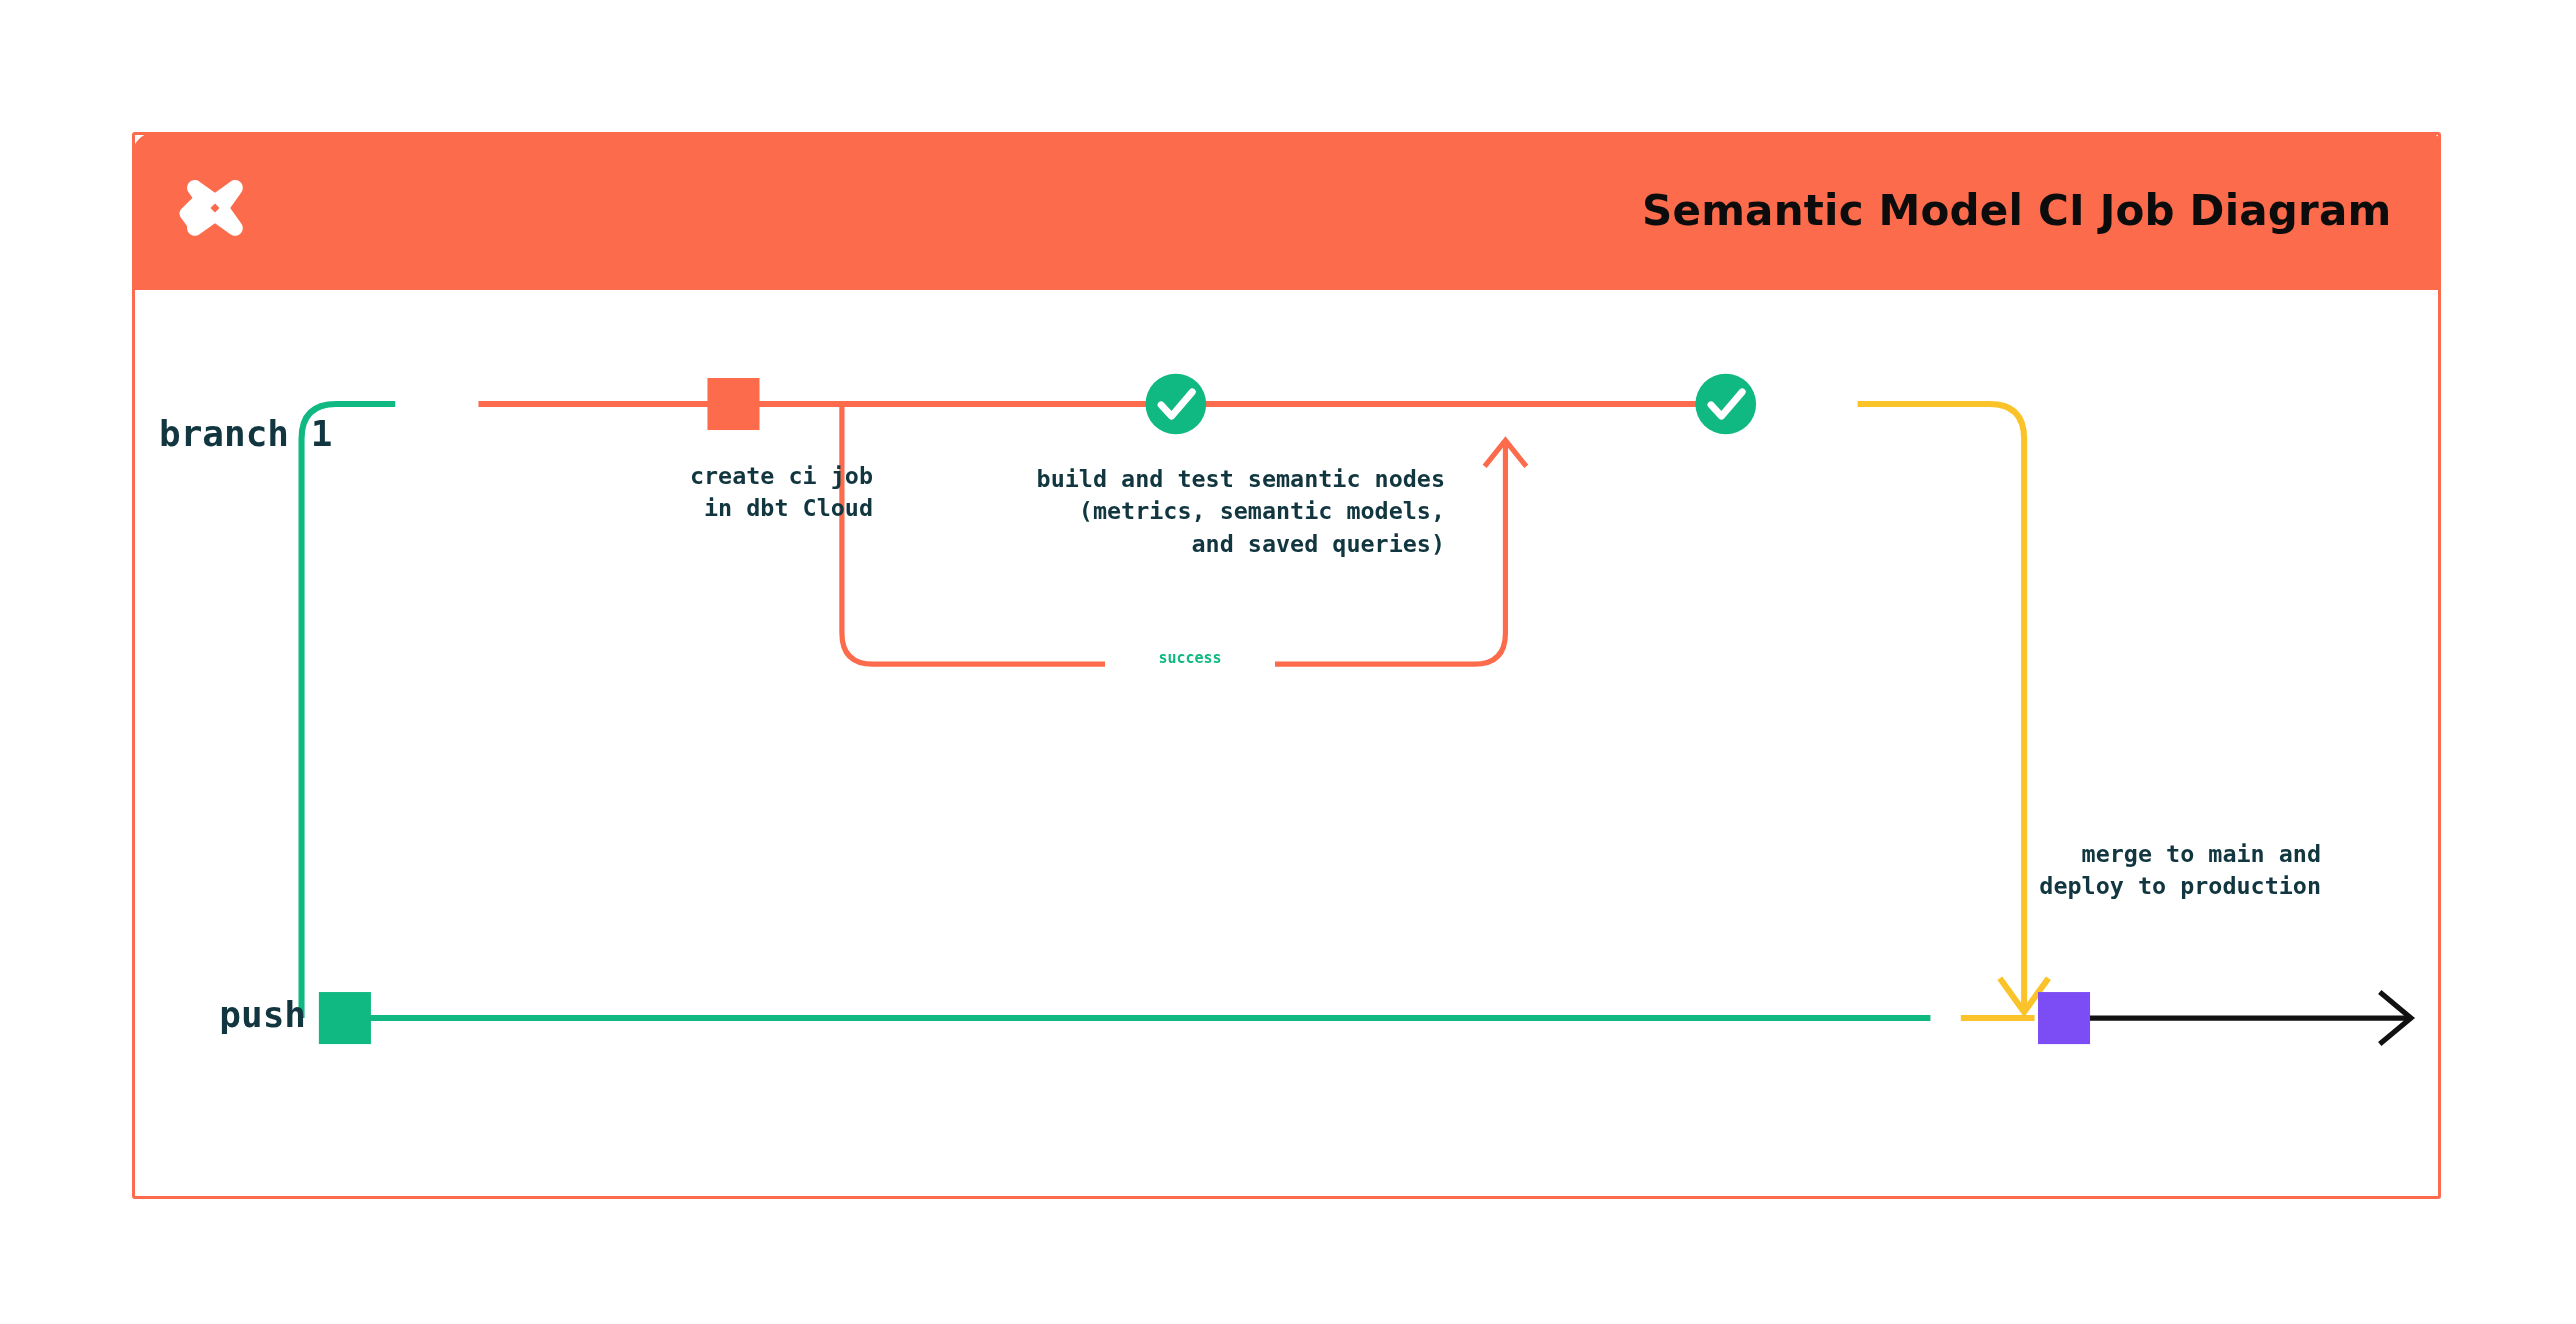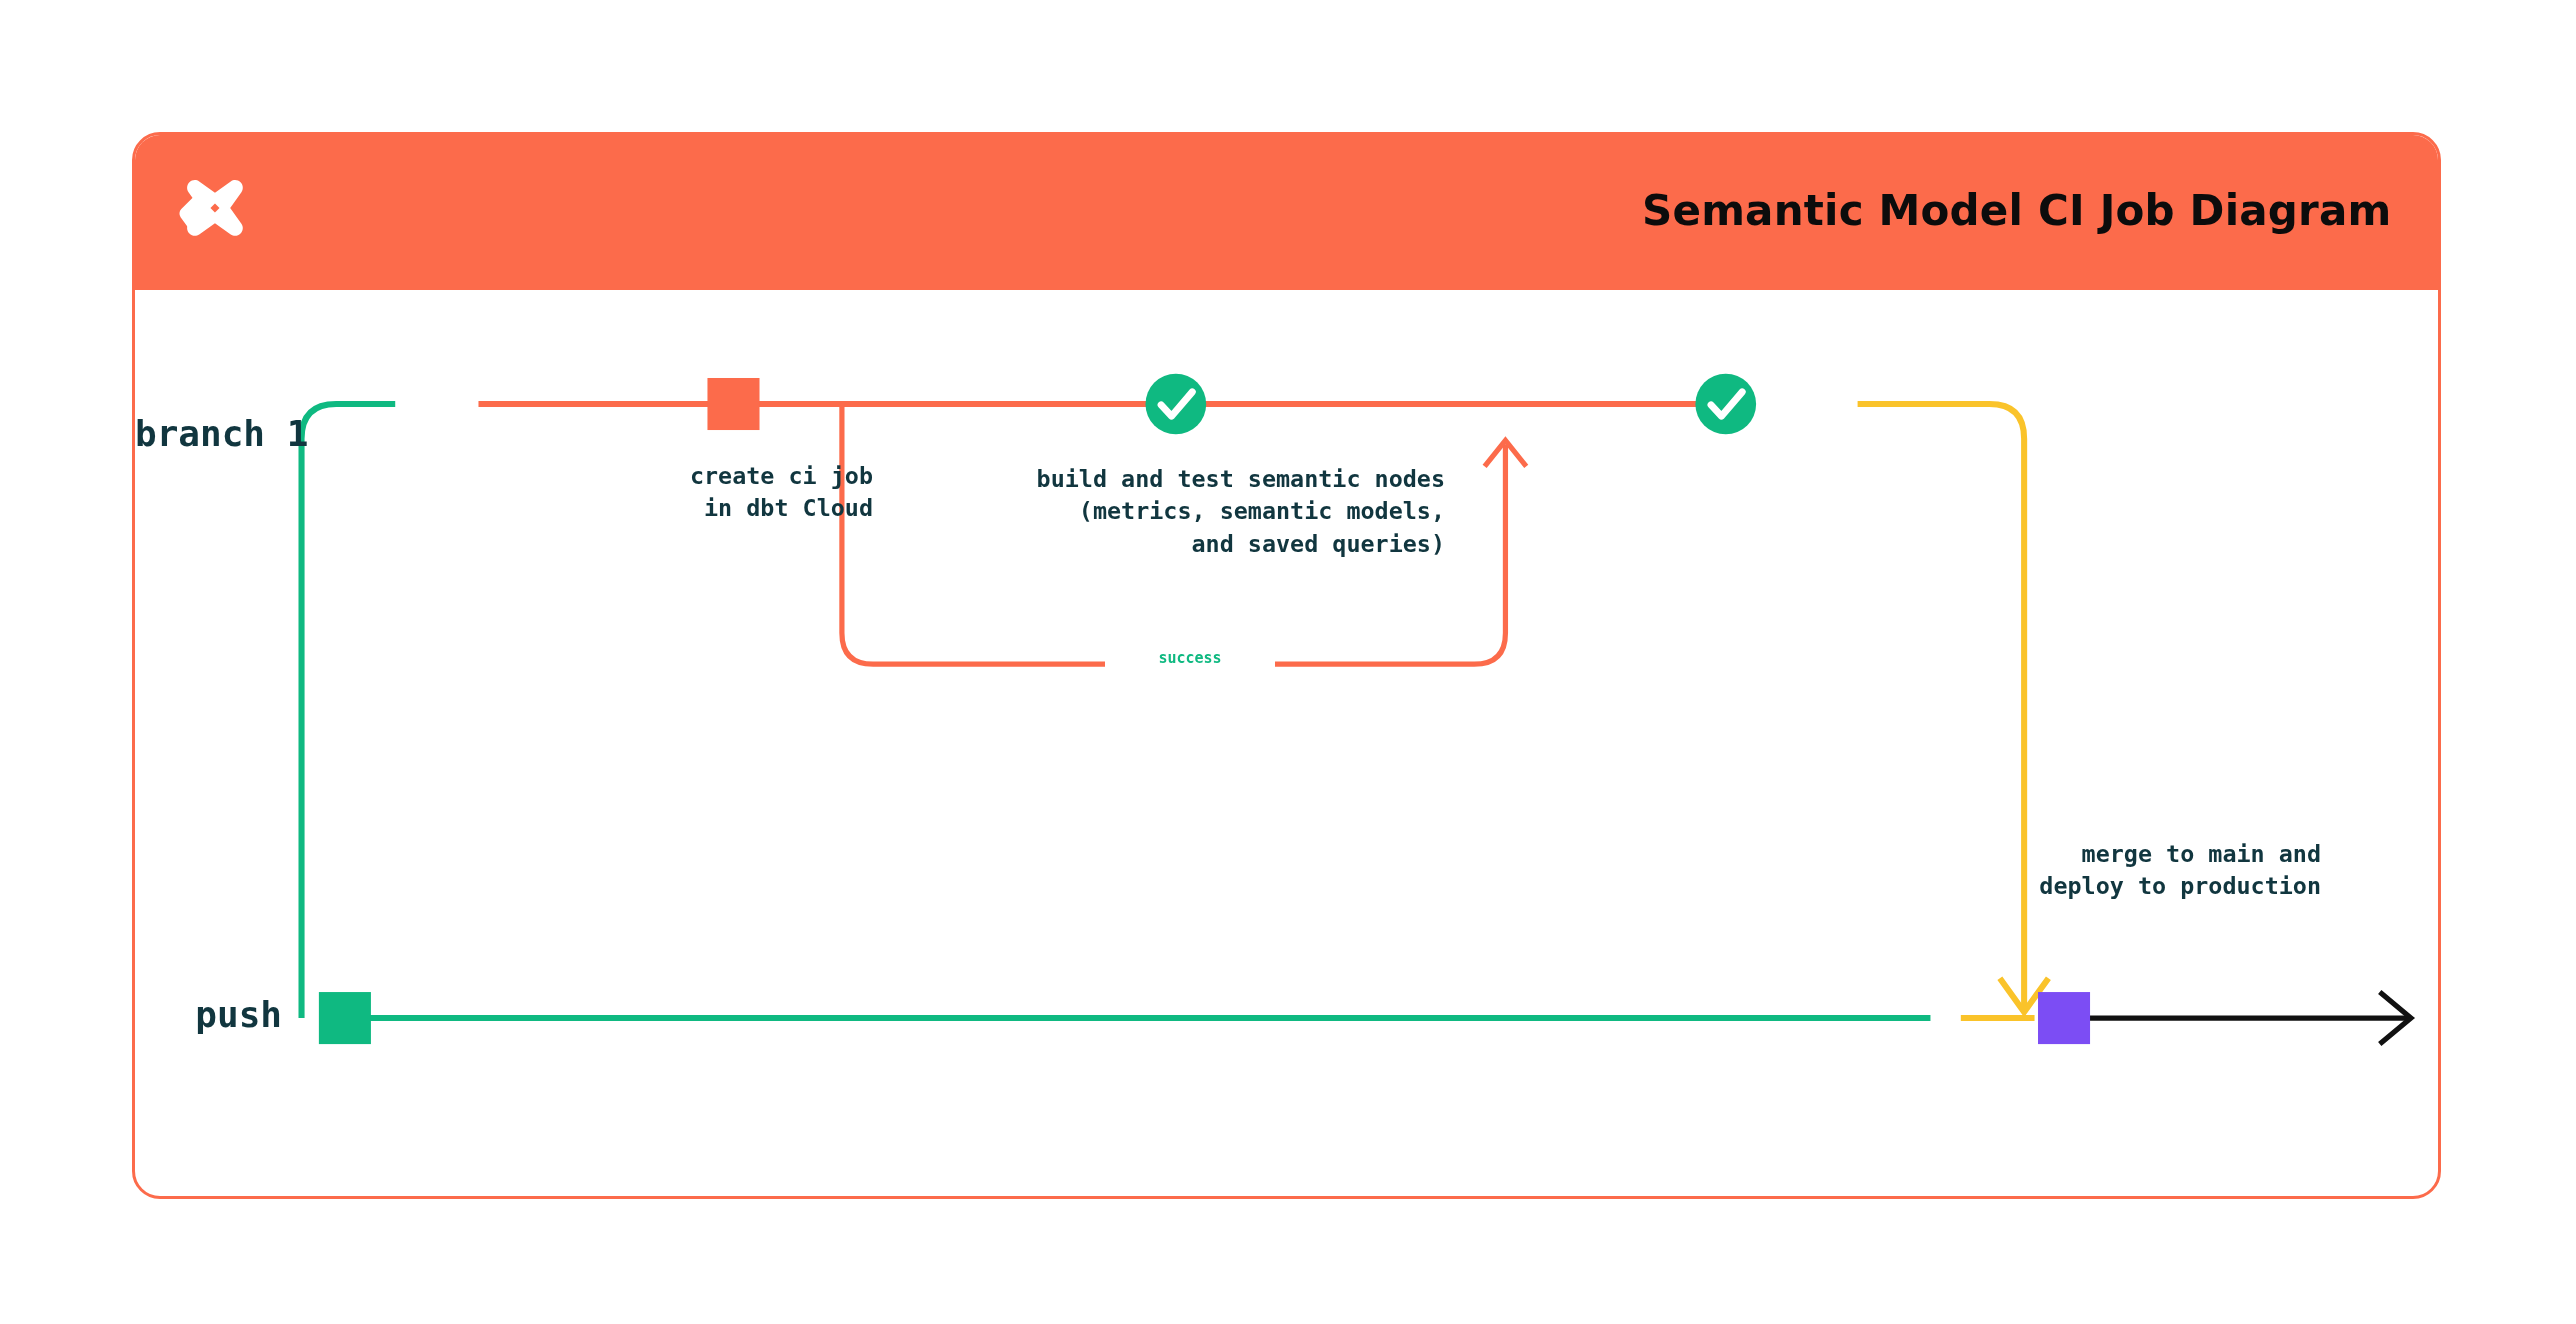--- a/index.html
+++ b/index.html
@@ -28,7 +28,7 @@
     height: 1067px;
     box-sizing: border-box;
     border: 3.5px solid #FC6B4B;
-    border-radius: 28px;
+    border-radius: 3px;
     background: #ffffff;
     overflow: hidden;
   }

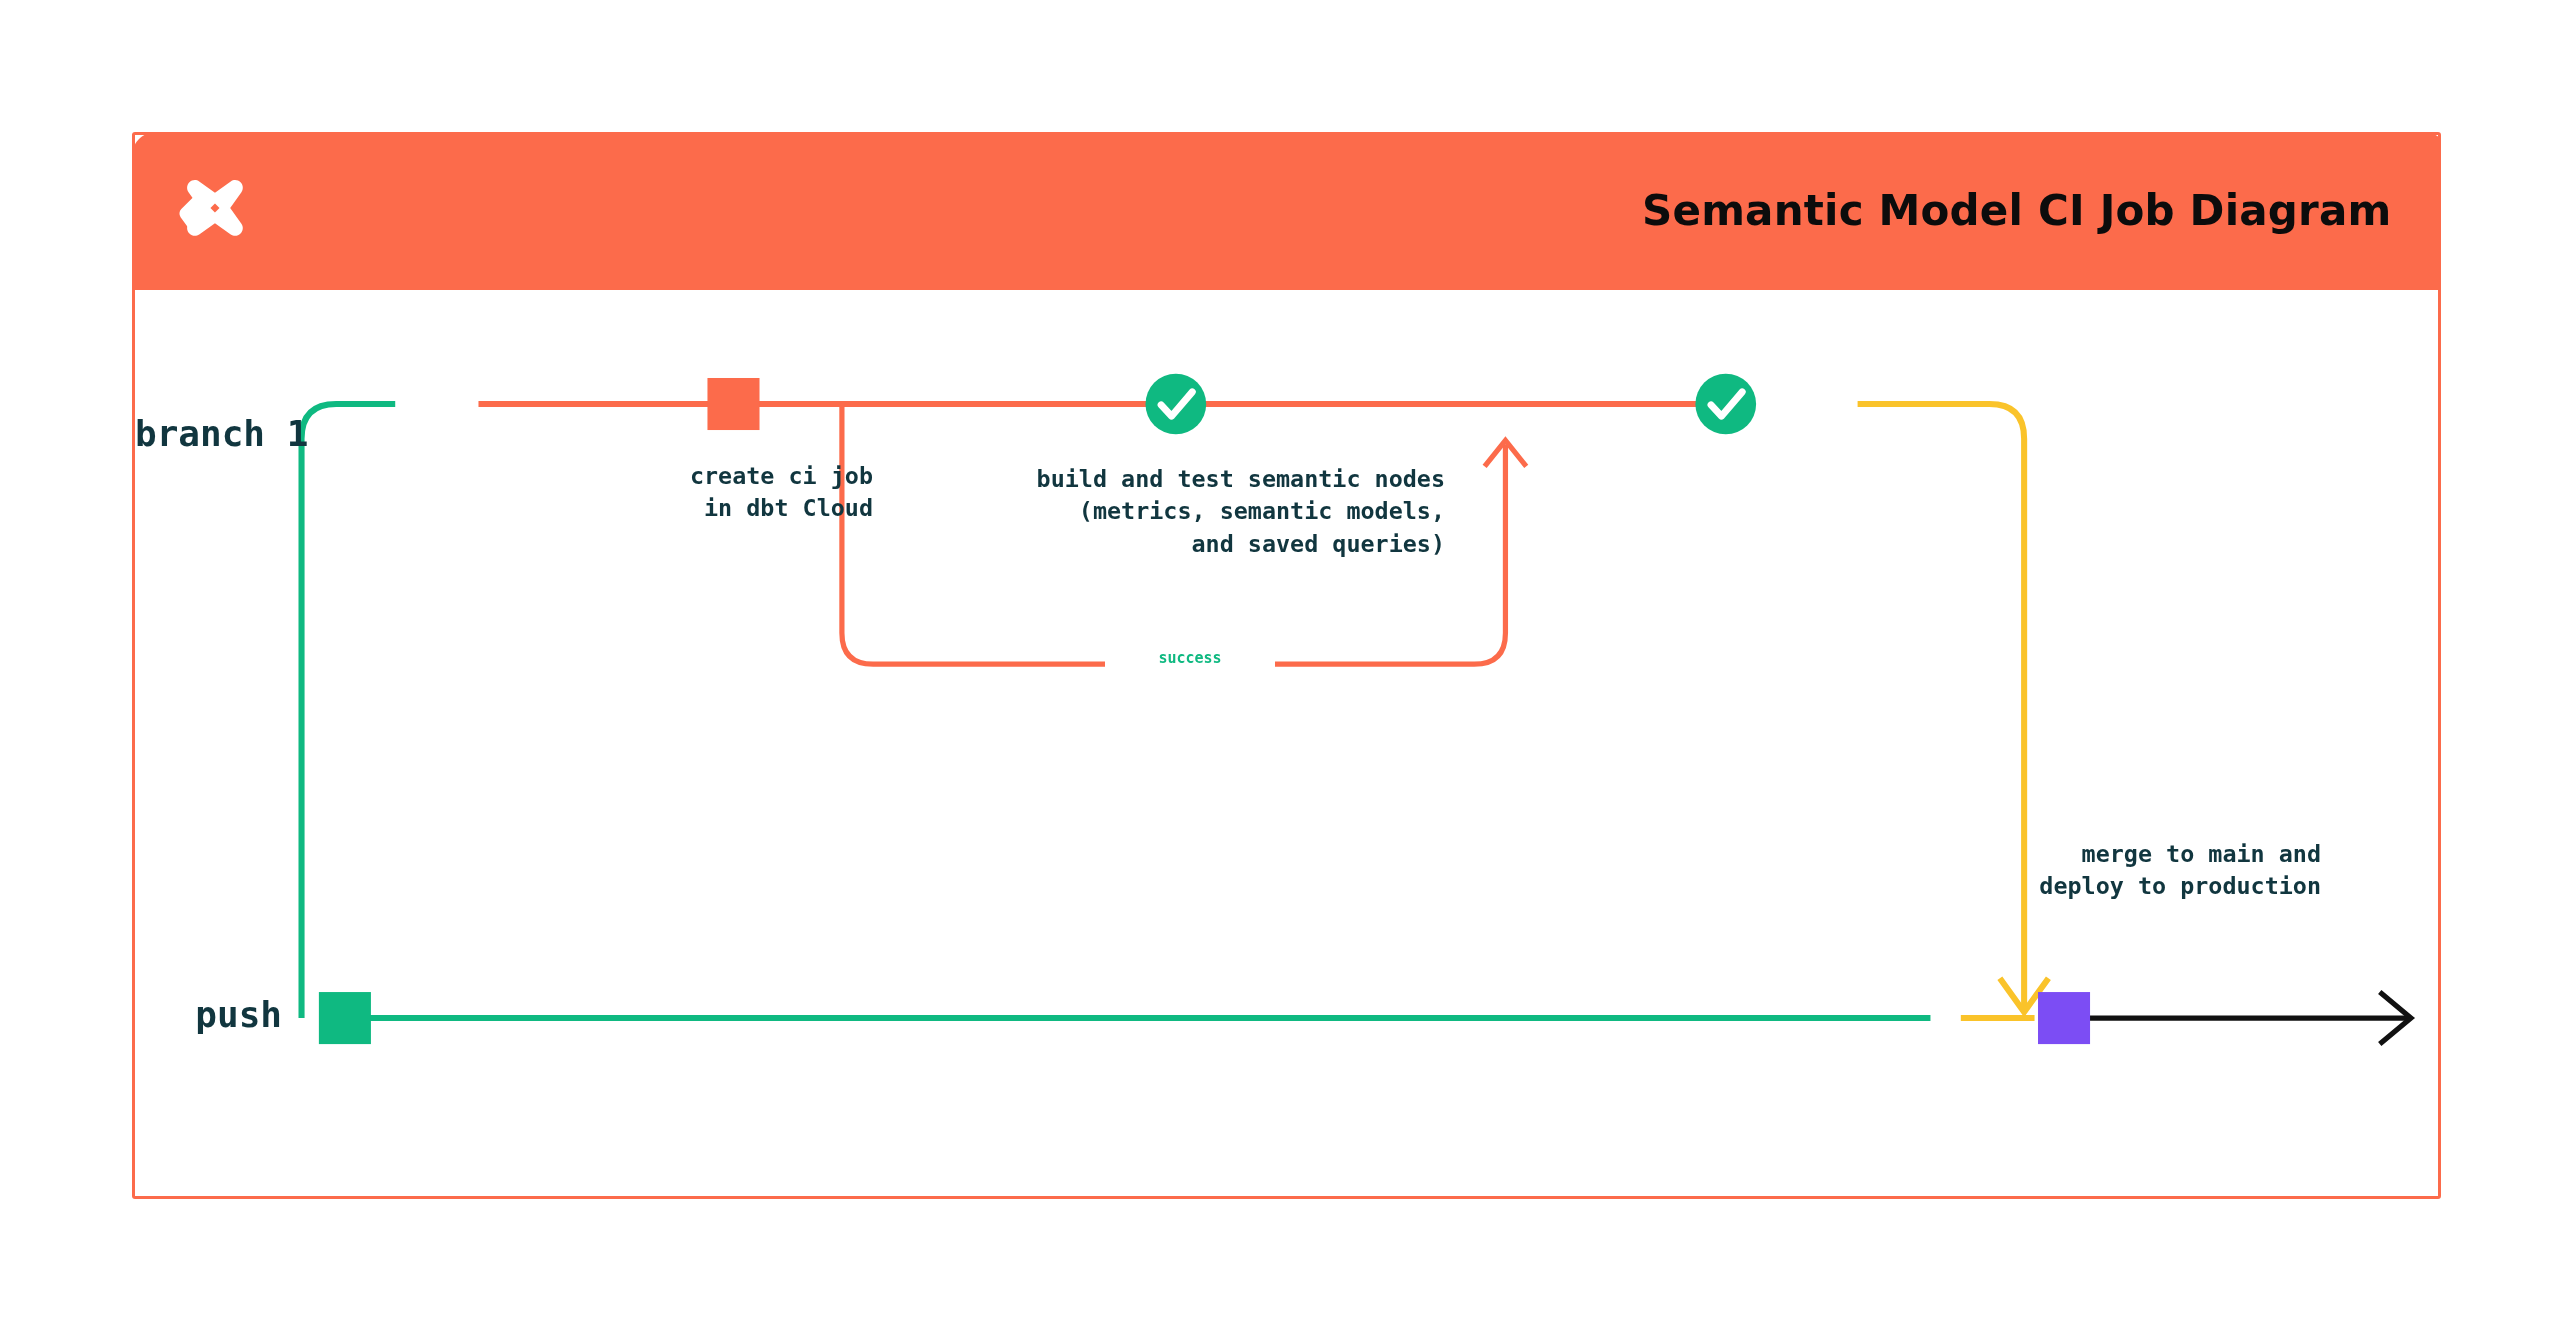--- a/index.html
+++ b/index.html
@@ -91,6 +91,7 @@
     color: #11363F;
     white-space: nowrap;
     text-align: right;
+    padding-left: 24px;
   }
 
   .node-caption {

